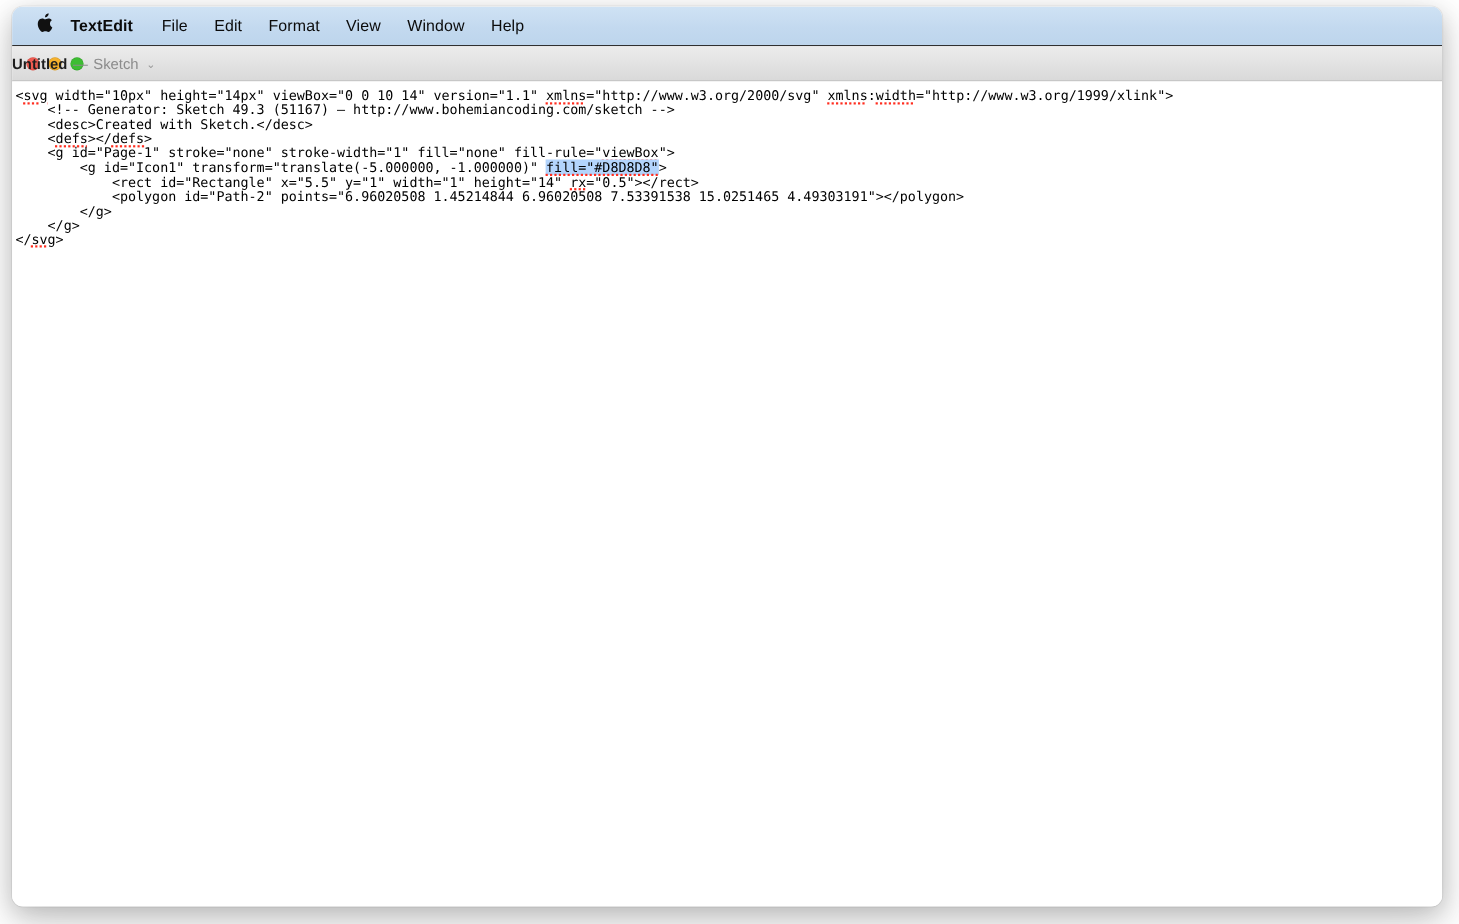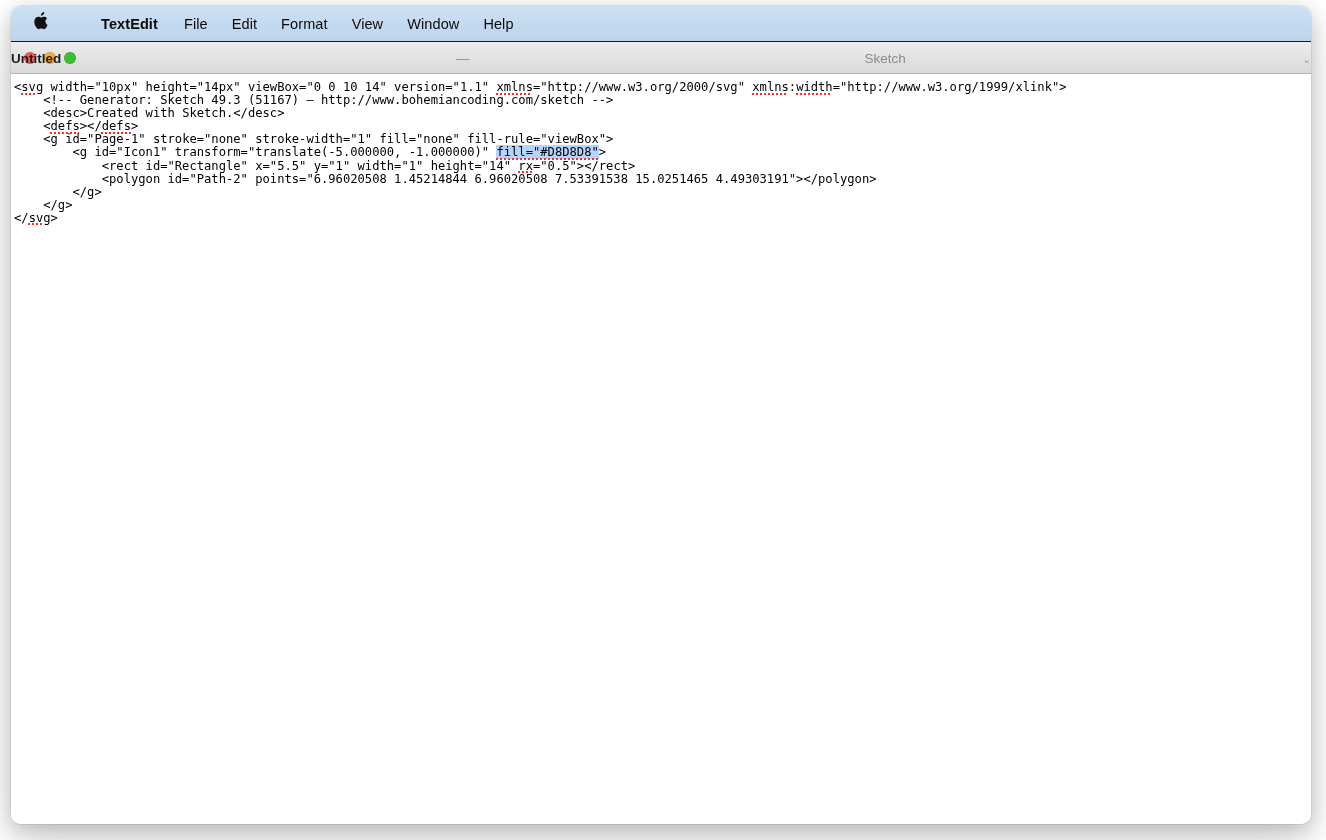--- a/index.html
+++ b/index.html
@@ -61,7 +61,7 @@
     white-space: nowrap;
     letter-spacing: 0.1px;
   }
-  .menu-item.app-name { font-weight: bold; margin-right: 26px; margin-left: 37px; }
+  .menu-item.app-name { font-weight: bold; margin-right: 26px; }
 
   
   #titlebar {

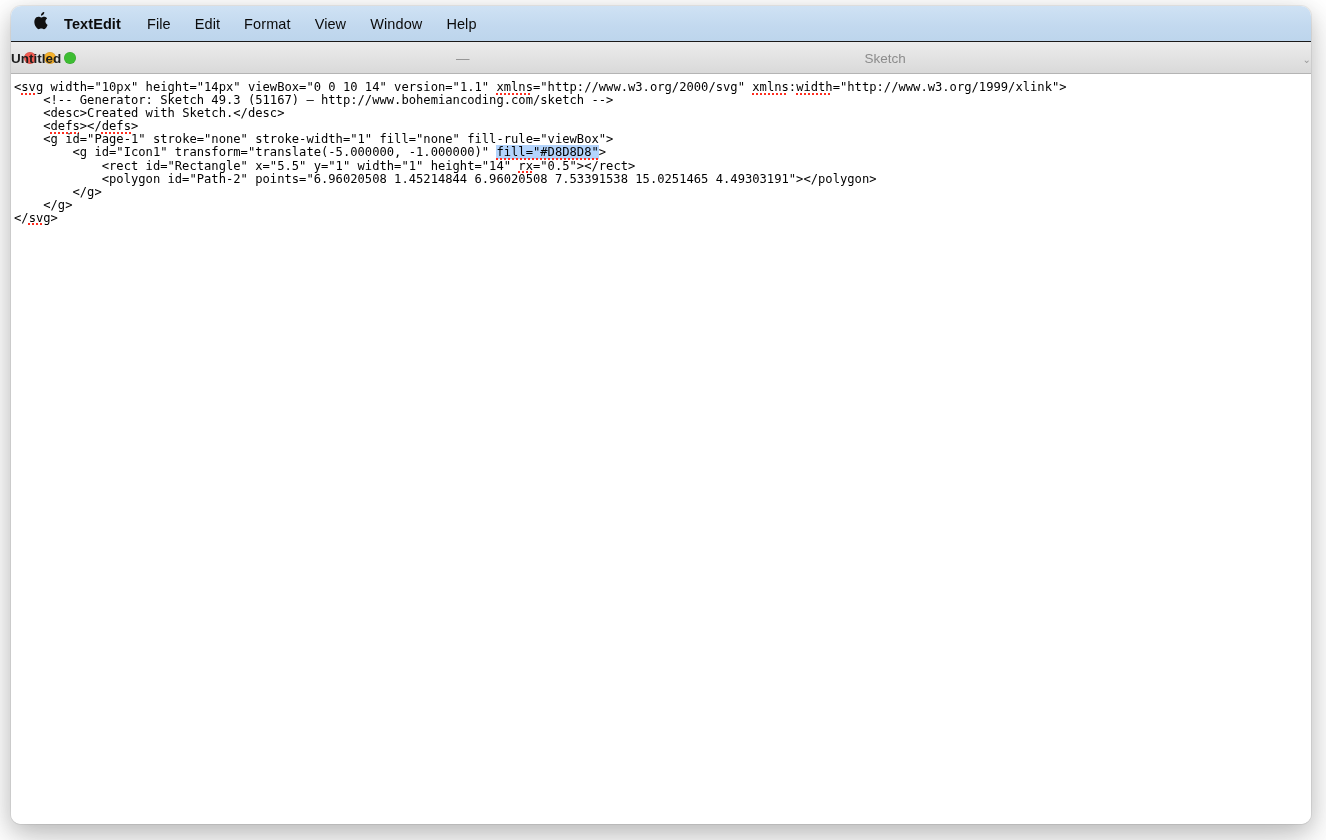--- a/index.html
+++ b/index.html
@@ -92,7 +92,7 @@
     width: 1300px; height: 32px;
     display: flex;
     align-items: center;
-    justify-content: space-between;
+    justify-content: flex-start;
     font-size: 13.5px;
     white-space: nowrap;
     pointer-events: none;

